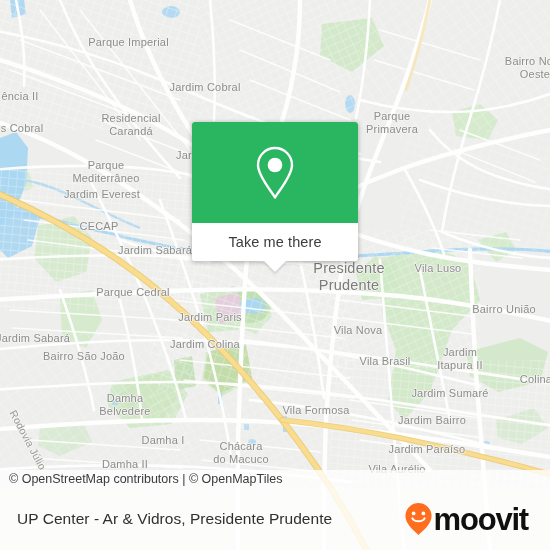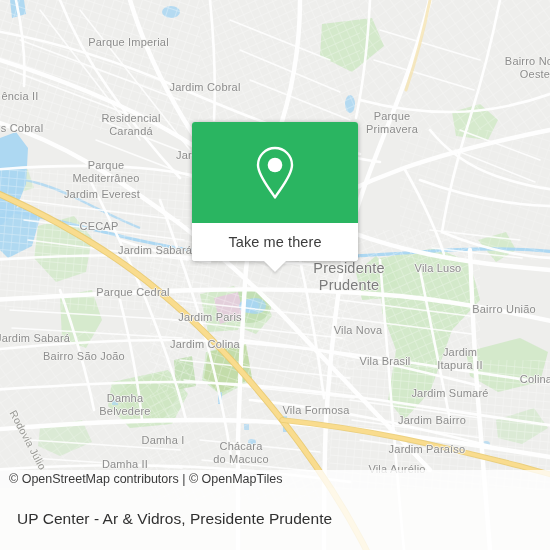--- a/index.html
+++ b/index.html
@@ -399,6 +399,15 @@
 
   <div id="footer-bar">
     <div id="footer-title">UP Center - Ar &amp; Vidros, Presidente Prudente</div>
+    <div id="brand-logo">
+      <svg width="29" height="34" viewBox="0 0 29 34">
+        <path d="M14.5 1 C 7.3 1, 1.4 6.9, 1.4 14.1 C 1.4 22.6, 11.2 29.8, 14.5 33 C 17.8 29.8, 27.6 22.6, 27.6 14.1 C 27.6 6.9, 21.7 1, 14.5 1 Z" fill="#ff6d1f"></path>
+        <circle cx="9.6" cy="11.4" r="1.85" fill="#ffffff"></circle>
+        <circle cx="19.4" cy="11.4" r="1.85" fill="#ffffff"></circle>
+        <path d="M8.4 16.4 C 10.3 20.2, 18.7 20.2, 20.6 16.4" fill="none" stroke="#ffffff" stroke-width="2.1" stroke-linecap="round"></path>
+      </svg>
+      <span id="brand-wordmark">moovit</span>
+    </div>
   </div>
 
 </div>

